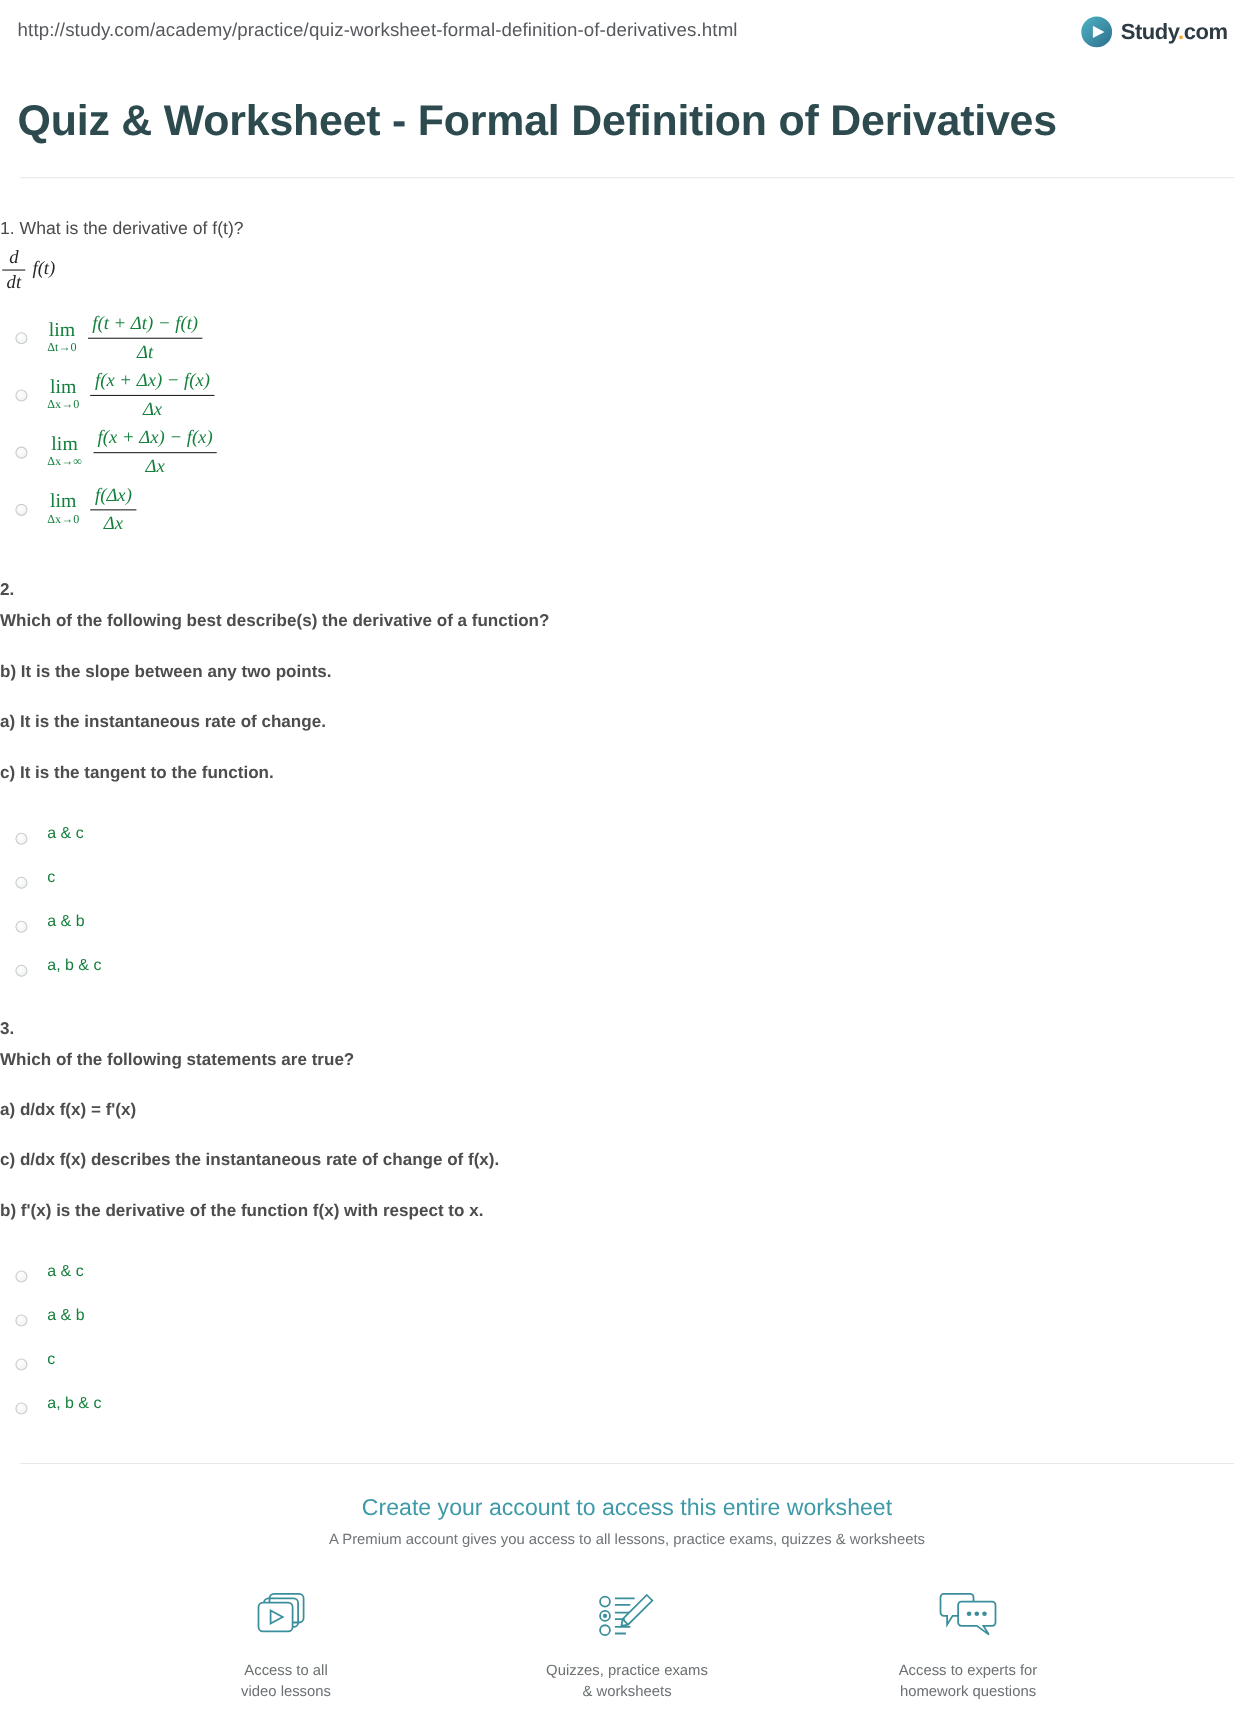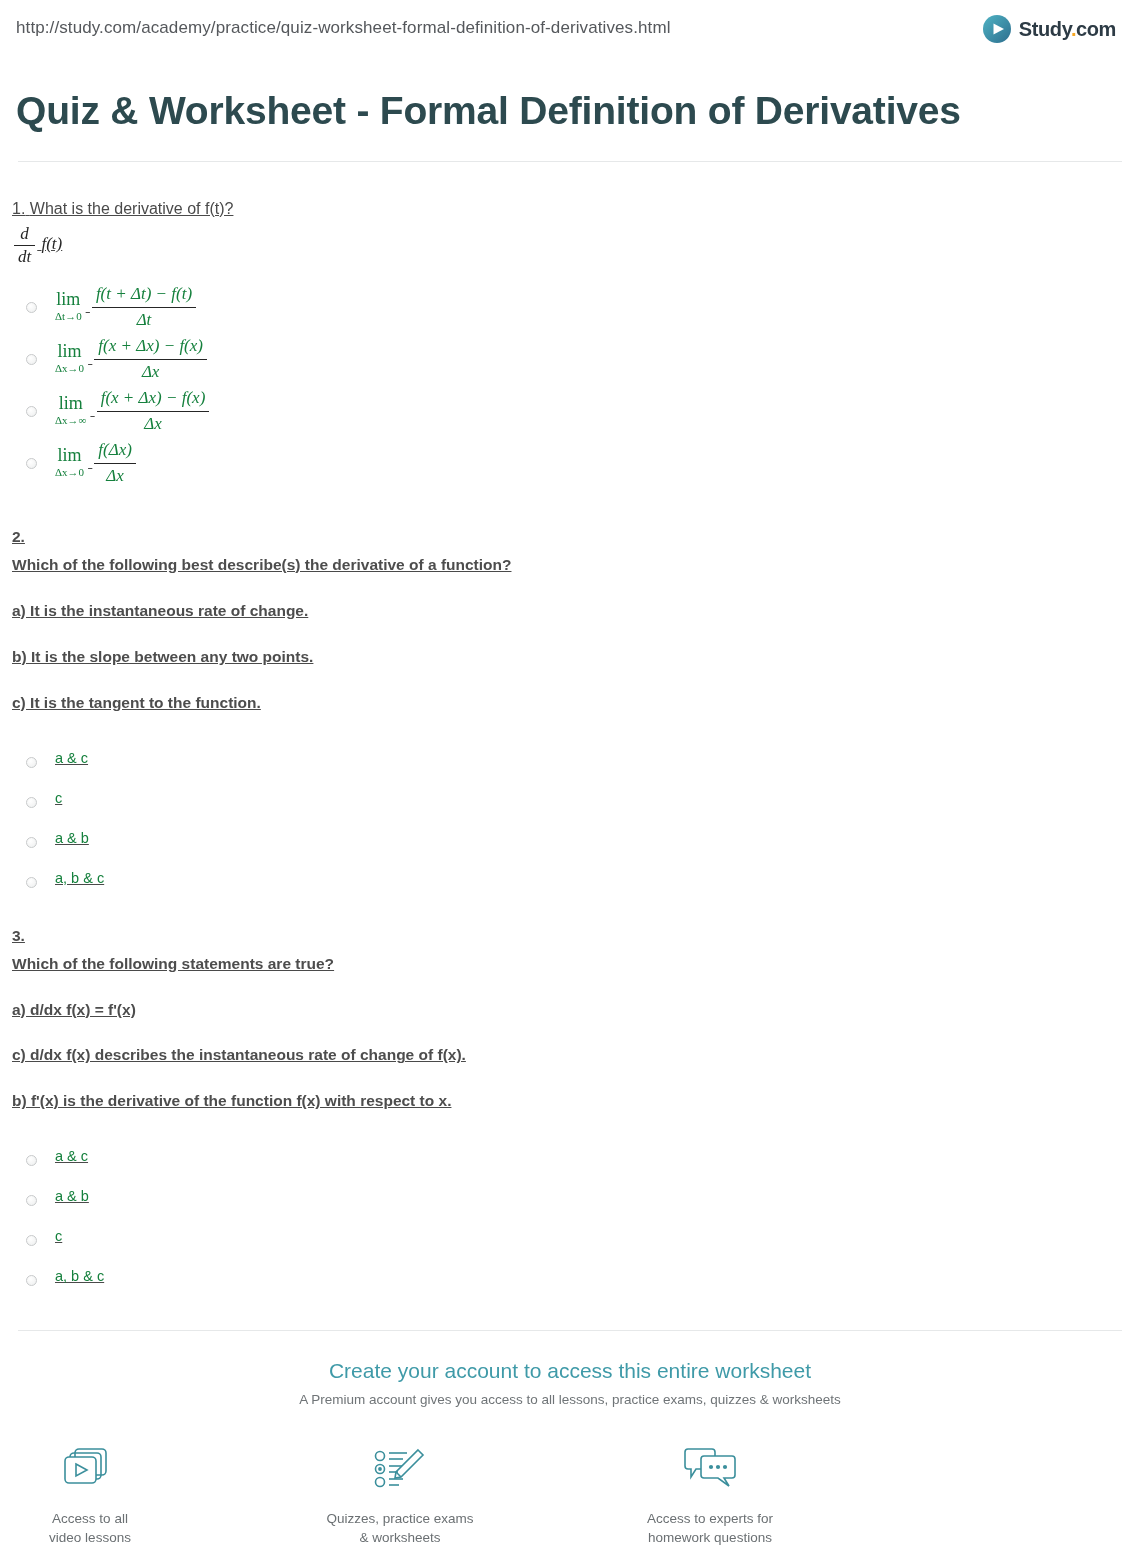--- a/index.html
+++ b/index.html
@@ -61,7 +61,7 @@
   }
 
   
-  .content { padding: 0 12px; text-decoration: underline; }
+  .content { padding: 0 0; }
 
   .question-block { padding-top: 6px; }
   .q-num,

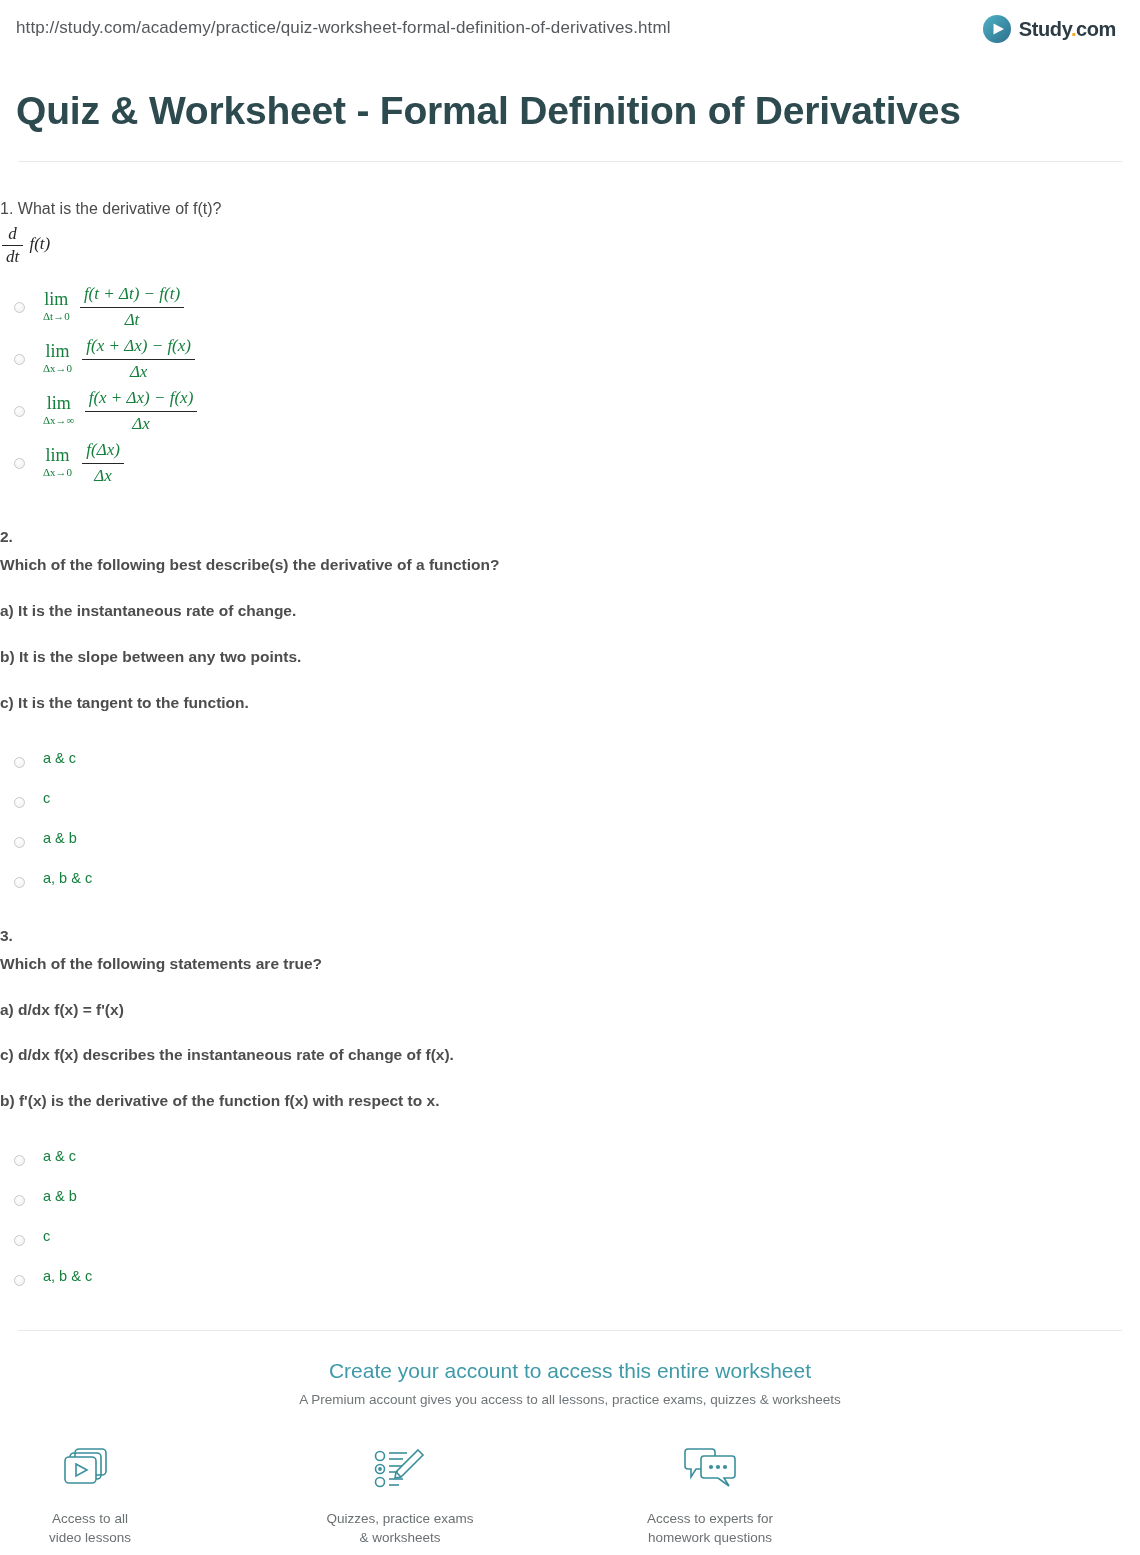--- a/index.html
+++ b/index.html
@@ -259,8 +259,8 @@
   <div class="question-block">
     <div class="q-num">2.</div>
     <div class="q-stem">Which of the following best describe(s) the derivative of a function?</div>
+    <div class="q-line">b) It is the slope between any two points.</div>
     <div class="q-line">a) It is the instantaneous rate of change.</div>
-    <div class="q-line">b) It is the slope between any two points.</div>
     <div class="q-line">c) It is the tangent to the function.</div>
 
     <div class="options">

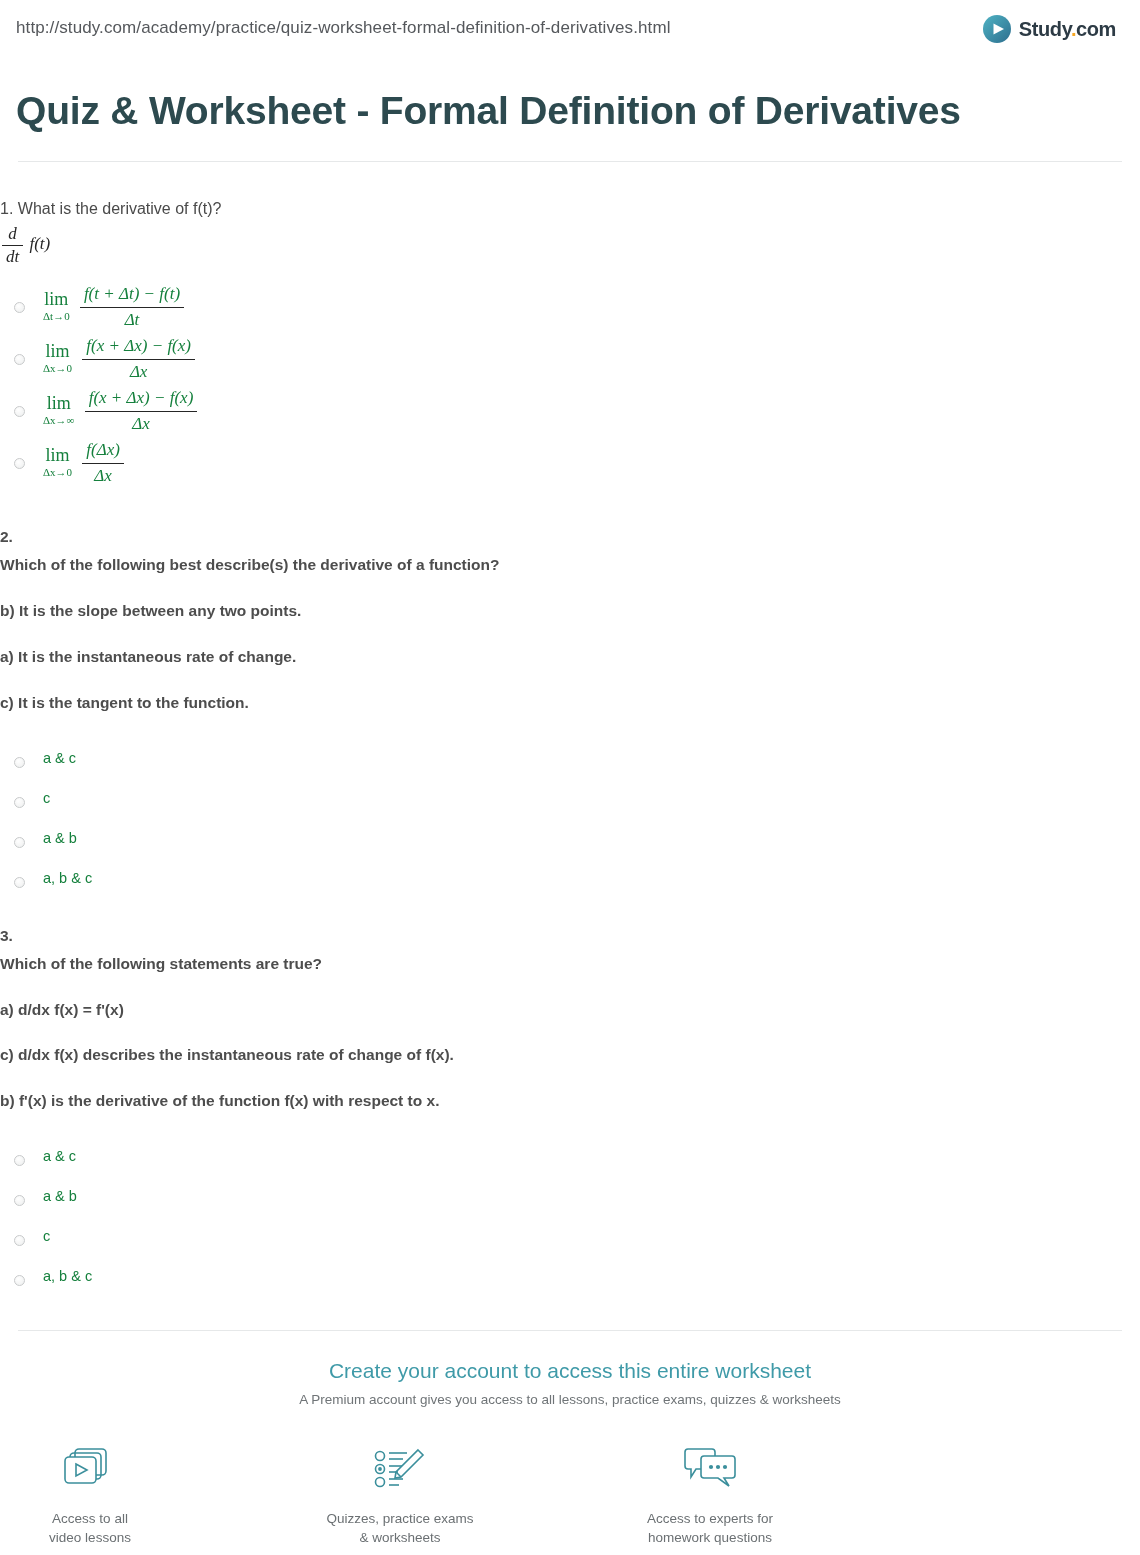--- a/index.html
+++ b/index.html
@@ -147,7 +147,7 @@
   }
   .features {
     display: flex;
-    justify-content: flex-start;
+    justify-content: center;
     gap: 130px;
     margin-top: 34px;
   }

